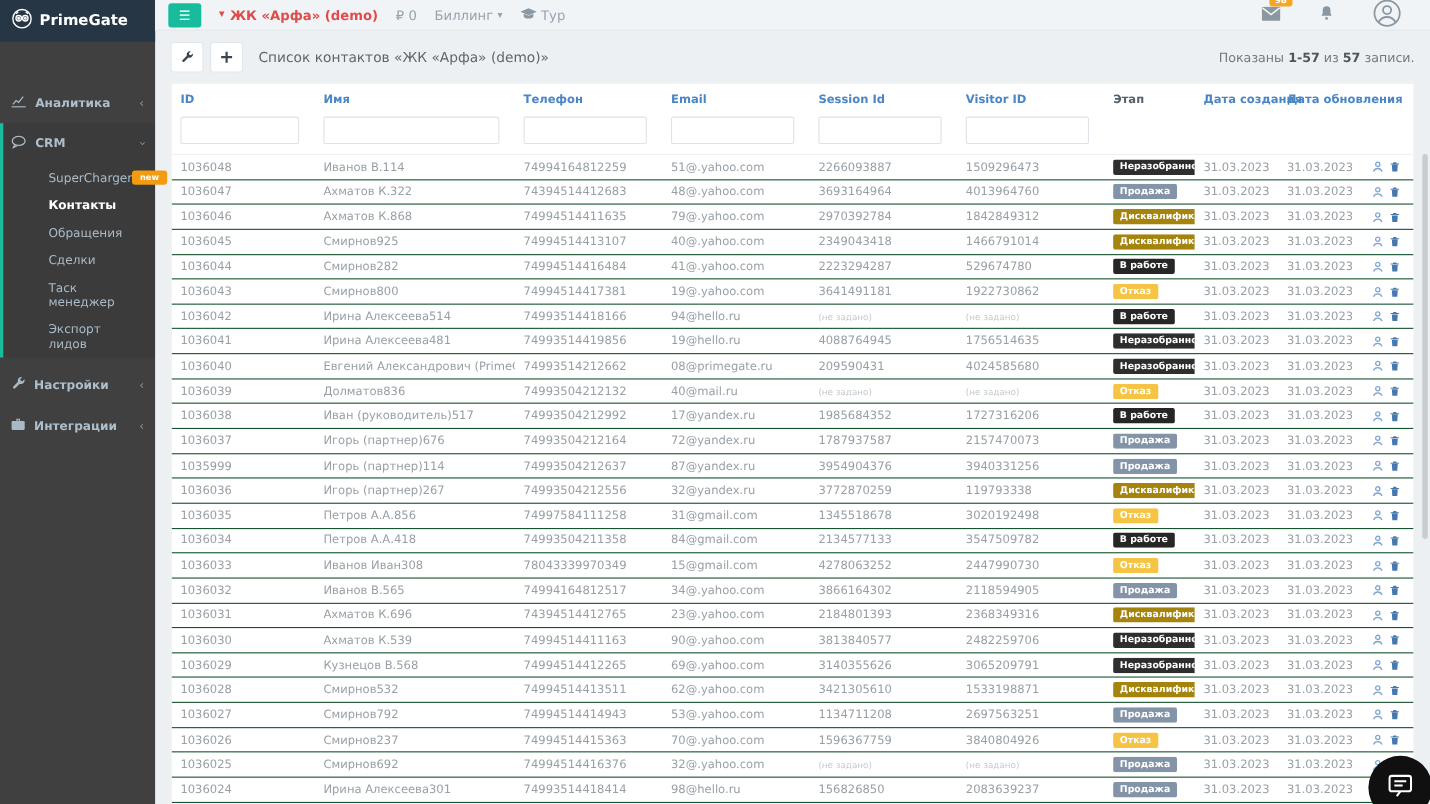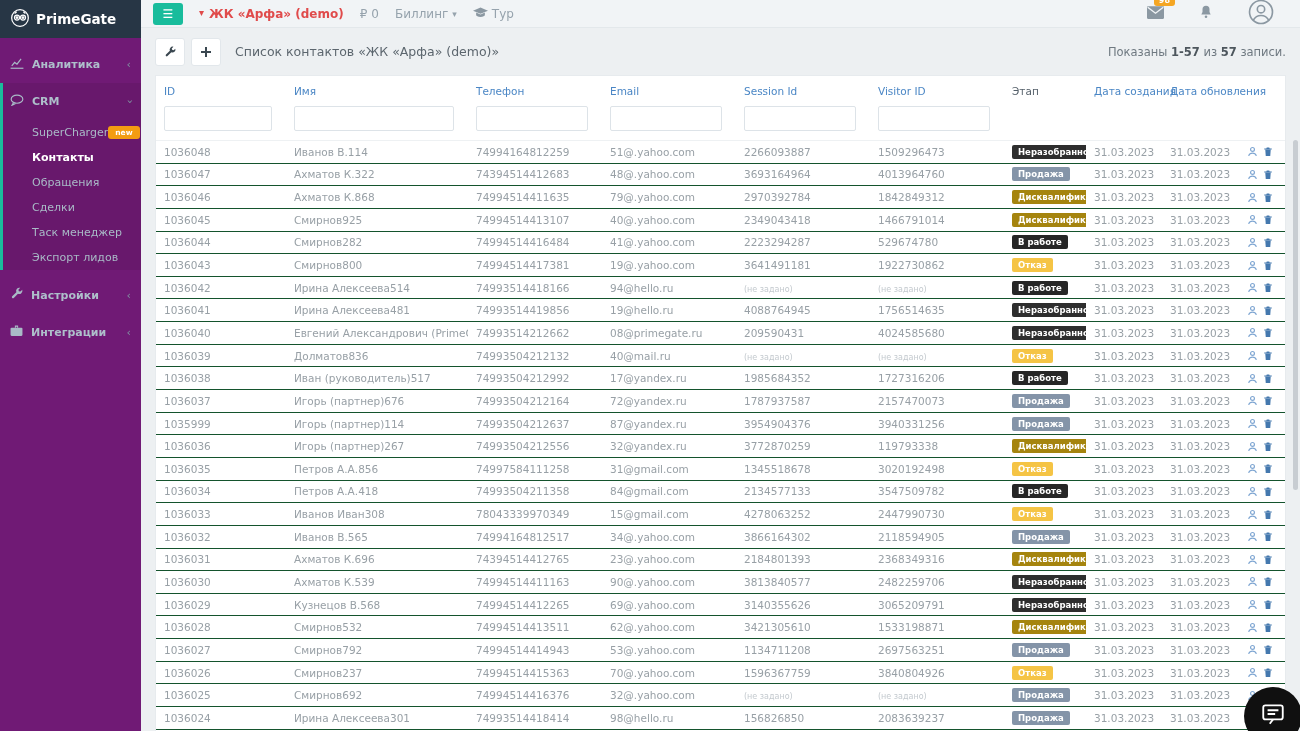--- a/index.html
+++ b/index.html
@@ -8,7 +8,7 @@
   .app { position:relative; width:1300px; height:731px; display:flex; overflow:hidden; }
 
   
-  .sidebar { width:141px; flex-shrink:0; background:#701a75; color:#a9bac7; display:flex; flex-direction:column; }
+  .sidebar { width:141px; flex-shrink:0; background:#404040; color:#a9bac7; display:flex; flex-direction:column;gap:29px; }
   .logo { height:38px; background:#273645; display:flex; align-items:center; gap:6px; padding-left:10px; color:#fff; font-size:13.5px; font-weight:bold; }
   .nav { padding-top:8px; }
   .nav-item { display:flex; align-items:center; gap:8px; padding:11px 10px; font-size:11px; font-weight:bold; color:#aebfcb; cursor:pointer; }

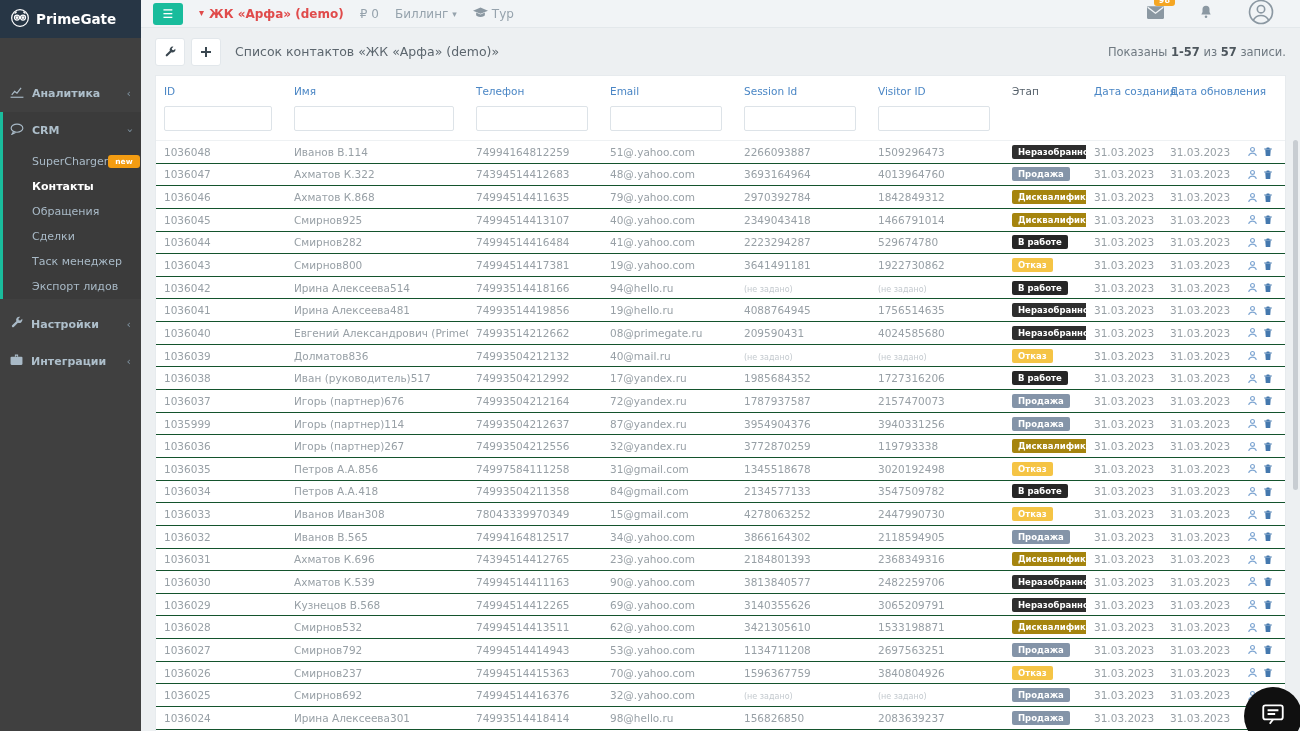--- a/index.html
+++ b/index.html
@@ -41,7 +41,7 @@
   .card { margin:0 14px; background:#fff; border:1px solid #e7ebee; border-bottom:none; flex:1; overflow:hidden; }
   .trow { display:grid; grid-template-columns:130px 182px 134px 134px 134px 134px 82px 76px 84px 1fr; align-items:center; }
   .thead { padding:7px 0 4px; }
-  .th { font-size:10.5px; font-weight:normal; color:#4a86c5; padding:2px 8px; white-space:nowrap; cursor:pointer; }
+  .th { font-size:10.5px; font-weight:bold; color:#4a86c5; padding:2px 8px; white-space:nowrap; cursor:pointer; }
   .th.plain { color:#55606a; cursor:default; }
   .tfilter { padding:3px 0 9px; border-bottom:1px solid #eef1f3; }
   .tfilter .fcell { padding:0 8px 0 8px; }

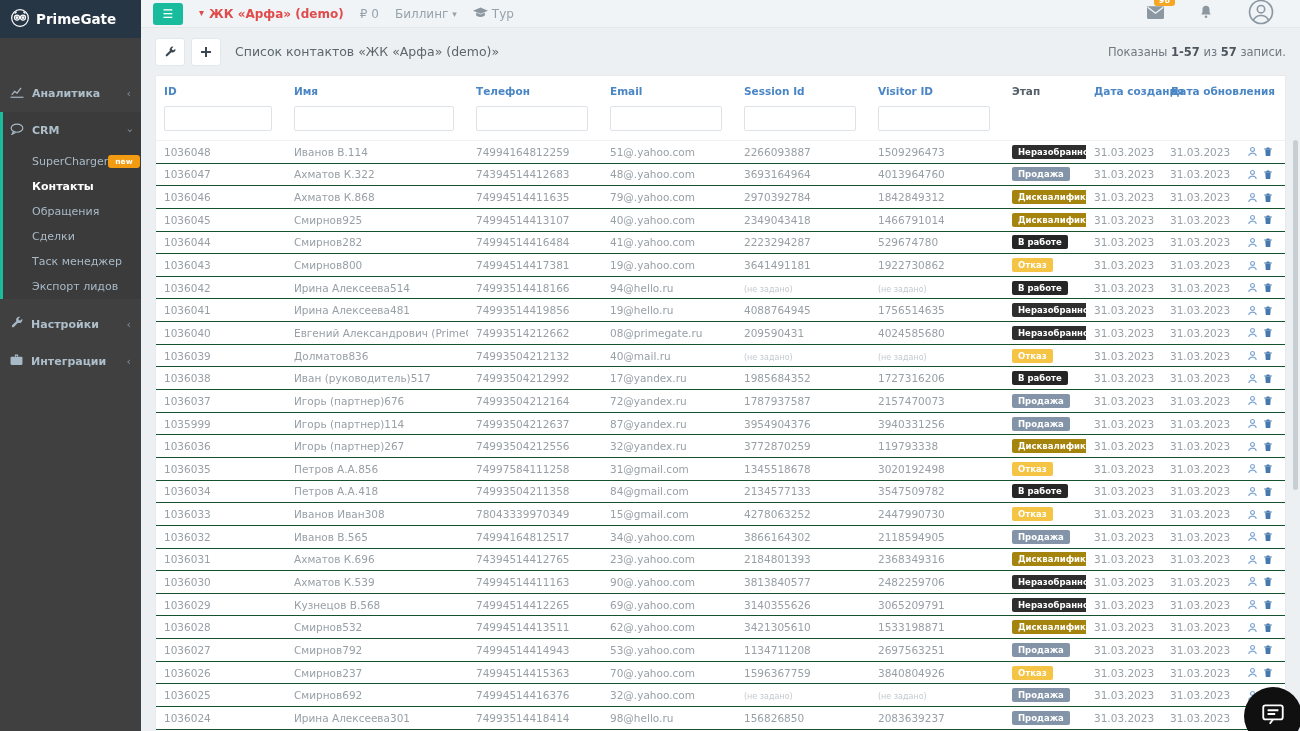--- a/index.html
+++ b/index.html
@@ -16,7 +16,7 @@
   .chev-down { display:inline-block; transform:rotate(-90deg); }
   .nav-group { border-left:3px solid #1abc9c; background:rgba(0,0,0,.07); margin-bottom:6px; }
   .nav-group .nav-item { padding-left:7px; }
-  .sub-item { display:flex; align-items:center; padding:6px 12px 6px 29px; font-size:11px; color:#a9bac7; cursor:pointer; }
+  .sub-item { display:flex; align-items:center; padding:6px 12px 6px 29px; font-size:11px; color:#a9bac7; cursor:pointer;margin-left:12px; }
   .sub-item.active { color:#fff; font-weight:bold; }
   .badge-new { background:#f39c12; color:#fff; font-size:7.5px; font-weight:bold; padding:2px 7px; border-radius:3px; margin-left:auto; }
 

